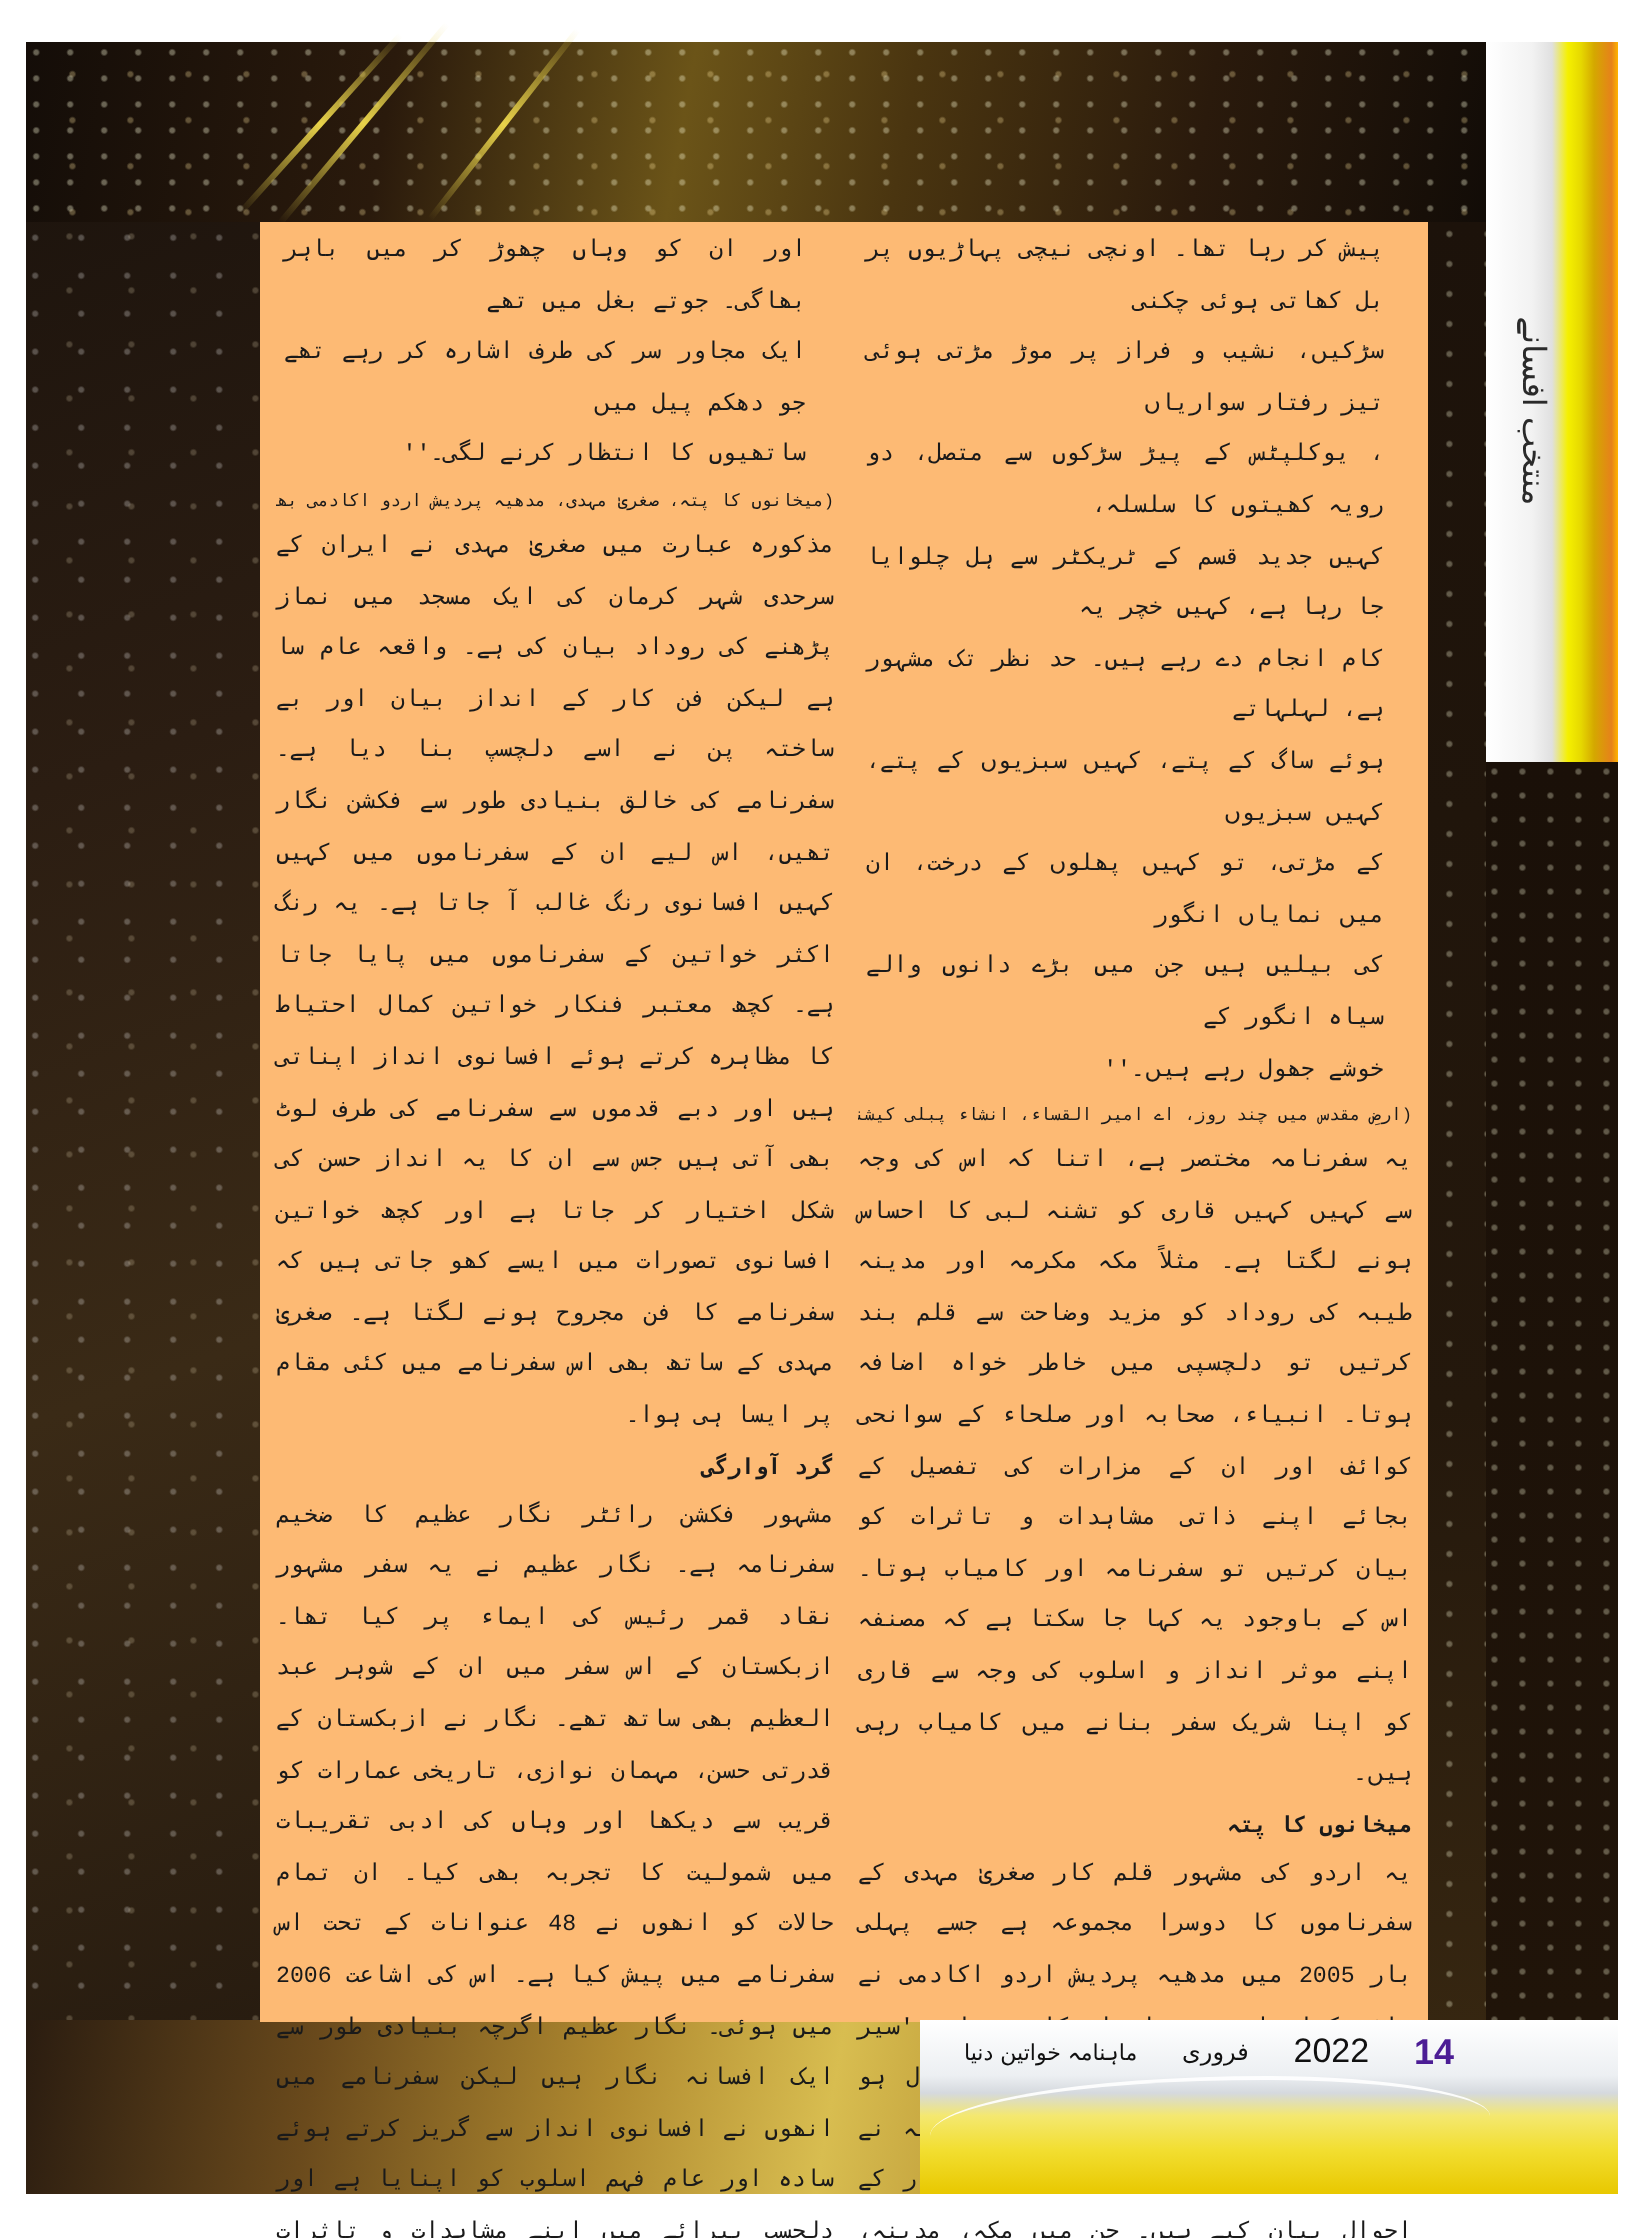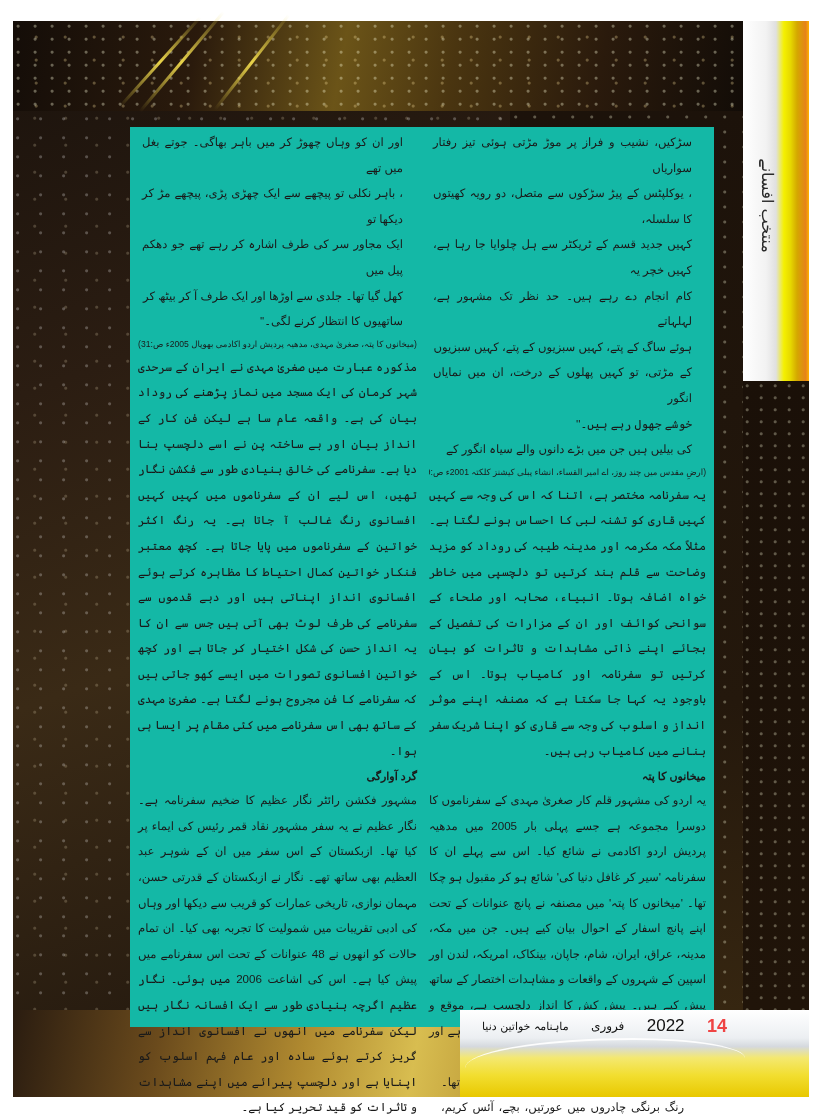--- a/index.html
+++ b/index.html
@@ -51,9 +51,9 @@
   }
 
   .col {
-    position: absolute; background: #14b8a6; direction: rtl;
-    font-family: Liberation Sans, sans-serif; color: #1a1a1a;
-    font-size: 11.6px; line-height: 25.6px; margin-top: 16px;
+    position: absolute; background: #fdba74; direction: rtl;
+    font-family: Liberation Mono, monospace; color: #1a1a1a;
+    font-size: 11.6px; line-height: 25.6px;
   }
   .col-right { left: 423px; top: 111px; width: 291px; height: 900px; padding: 2px 8px 0 6px; }
   .col-left  { left: 130px; top: 111px; width: 293px; height: 900px; padding: 2px 6px 0 8px; }

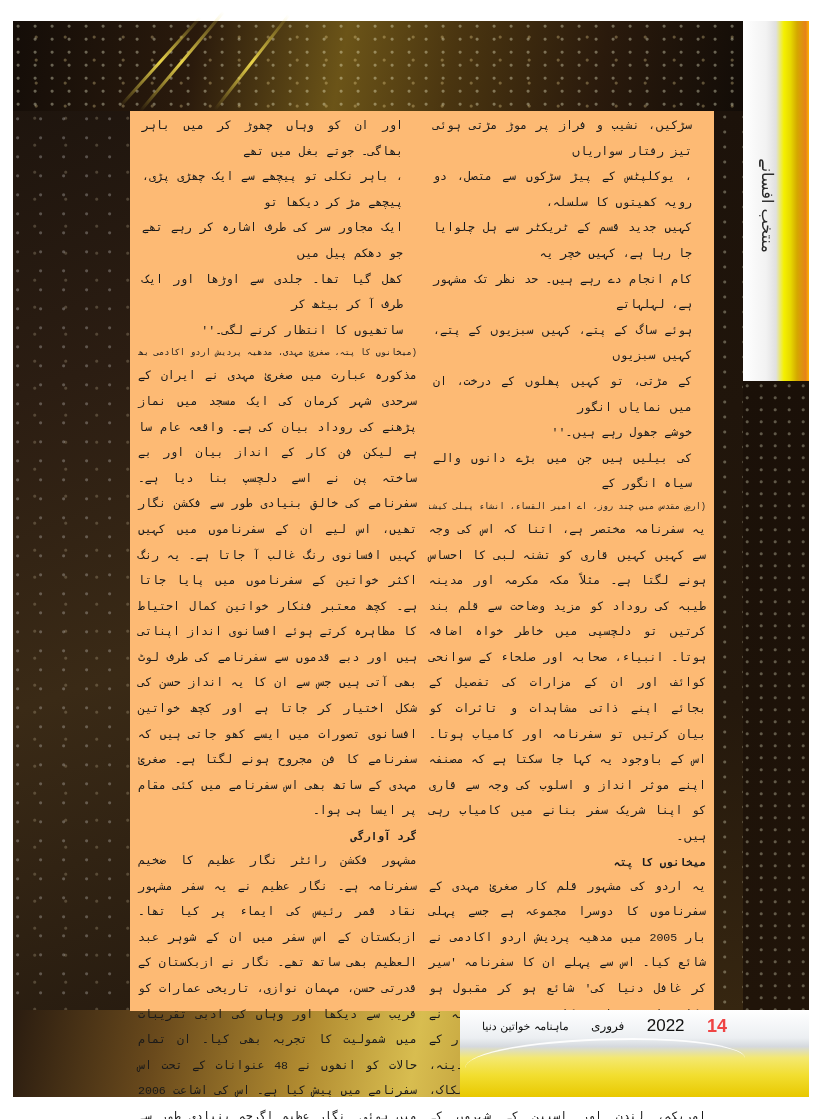--- a/index.html
+++ b/index.html
@@ -98,6 +98,7 @@
 
 <div class="col col-right">
   <div class="quote" style="padding-right:14px;padding-left:4px;">
+    <div>پیش کر رہا تھا۔ اونچی نیچی پہاڑیوں پر بل کھاتی ہوئی چکنی</div>
     <div>سڑکیں، نشیب و فراز پر موڑ مڑتی ہوئی تیز رفتار سواریاں</div>
     <div>، یوکلپٹس کے پیڑ سڑکوں سے متصل، دو رویہ کھیتوں کا سلسلہ،</div>
     <div>کہیں جدید قسم کے ٹریکٹر سے ہل چلوایا جا رہا ہے، کہیں خچر یہ</div>

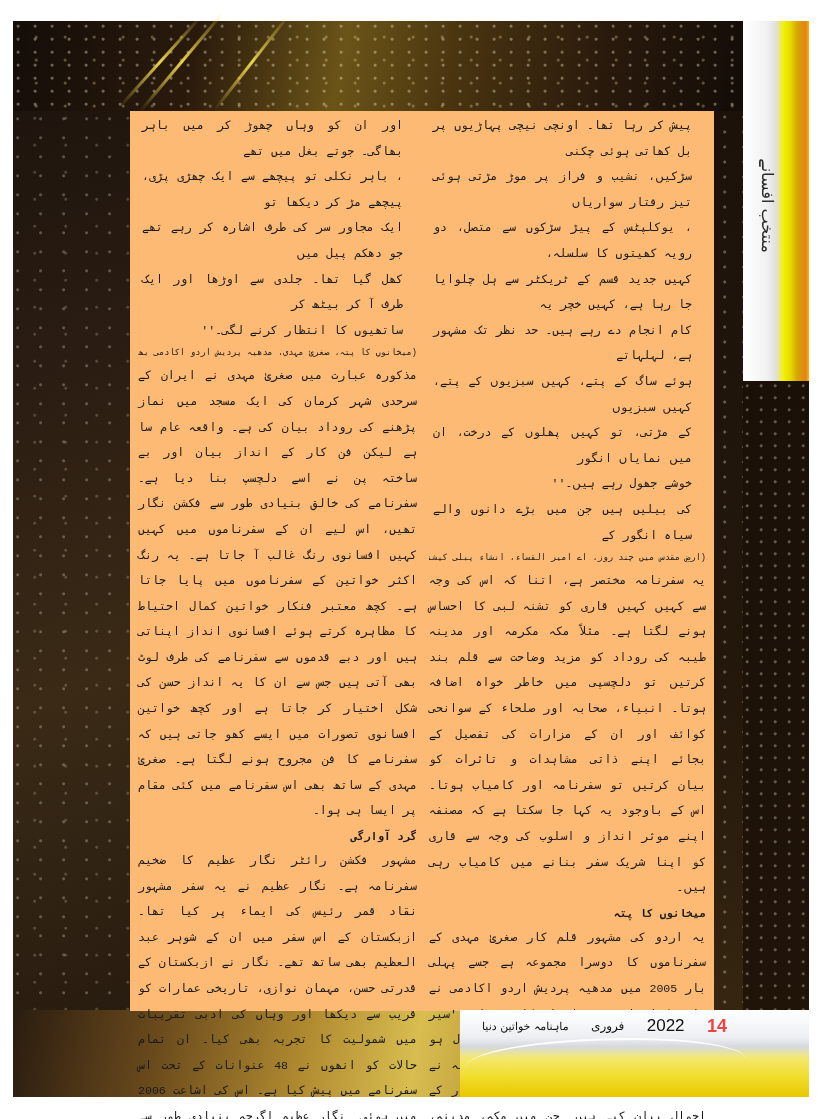--- a/index.html
+++ b/index.html
@@ -118,7 +118,6 @@
 <div class="col col-left">
   <div class="quote" style="padding-right:14px;padding-left:4px;">
     <div>اور ان کو وہاں چھوڑ کر میں باہر بھاگی۔ جوتے بغل میں تھے</div>
-    <div>، باہر نکلی تو پیچھے سے ایک چھڑی پڑی، پیچھے مڑ کر دیکھا تو</div>
     <div>ایک مجاور سر کی طرف اشارہ کر رہے تھے جو دھکم پیل میں</div>
     <div>کھل گیا تھا۔ جلدی سے اوڑھا اور ایک طرف آ کر بیٹھ کر</div>
     <div>ساتھیوں کا انتظار کرنے لگی۔''</div>

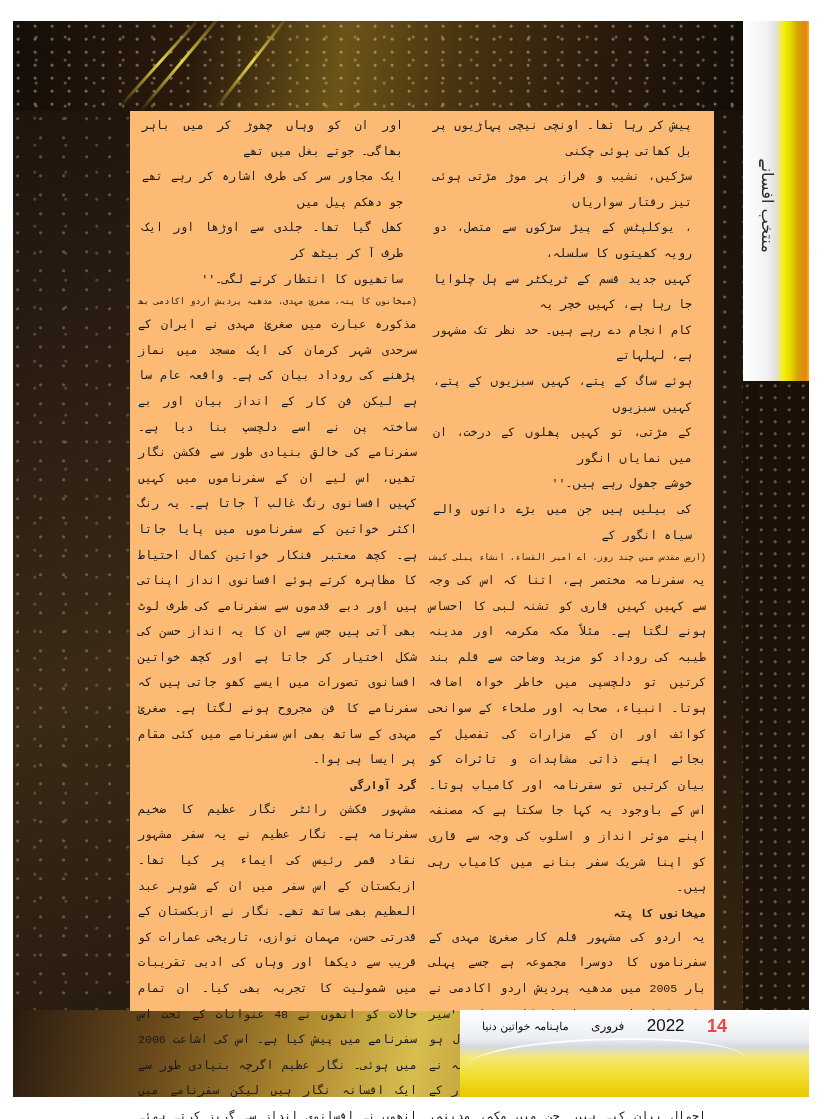--- a/index.html
+++ b/index.html
@@ -119,7 +119,6 @@
   <div class="quote" style="padding-right:14px;padding-left:4px;">
     <div>اور ان کو وہاں چھوڑ کر میں باہر بھاگی۔ جوتے بغل میں تھے</div>
     <div>ایک مجاور سر کی طرف اشارہ کر رہے تھے جو دھکم پیل میں</div>
-    <div>کھل گیا تھا۔ جلدی سے اوڑھا اور ایک طرف آ کر بیٹھ کر</div>
     <div>ساتھیوں کا انتظار کرنے لگی۔''</div>
   </div>
   <div class="cite">(میخانوں کا پتہ، صغریٰ مہدی، مدھیہ پردیش اردو اکادمی بھوپال 2005ء ص:31)</div>

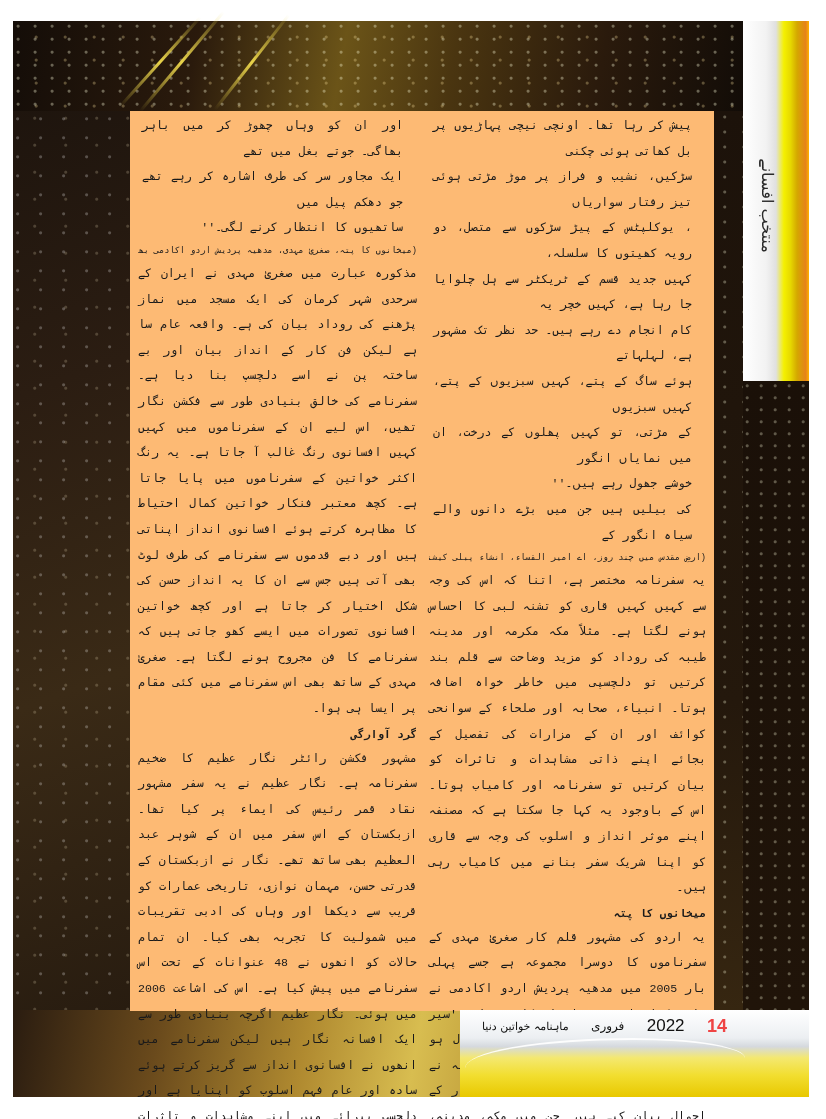--- a/index.html
+++ b/index.html
@@ -105,8 +105,8 @@
     <div>کام انجام دے رہے ہیں۔ حد نظر تک مشہور ہے، لہلہاتے</div>
     <div>ہوئے ساگ کے پتے، کہیں سبزیوں کے پتے، کہیں سبزیوں</div>
     <div>کے مڑتی، تو کہیں پھلوں کے درخت، ان میں نمایاں انگور</div>
+    <div>کی بیلیں ہیں جن میں بڑے دانوں والے سیاہ انگور کے</div>
     <div>خوشے جھول رہے ہیں۔''</div>
-    <div>کی بیلیں ہیں جن میں بڑے دانوں والے سیاہ انگور کے</div>
   </div>
   <div class="cite">(ارضِ مقدس میں چند روز، اے امیر القساء، انشاء پبلی کیشنز کلکتہ 2001ء ص:49)</div>
   <div class="p">یہ سفرنامہ مختصر ہے، اتنا کہ اس کی وجہ سے کہیں کہیں قاری کو تشنہ لبی کا احساس ہونے لگتا ہے۔ مثلاً مکہ مکرمہ اور مدینہ طیبہ کی روداد کو مزید وضاحت سے قلم بند کرتیں تو دلچسپی میں خاطر خواہ اضافہ ہوتا۔ انبیاء، صحابہ اور صلحاء کے سوانحی کوائف اور ان کے مزارات کی تفصیل کے بجائے اپنے ذاتی مشاہدات و تاثرات کو بیان کرتیں تو سفرنامہ اور کامیاب ہوتا۔ اس کے باوجود یہ کہا جا سکتا ہے کہ مصنفہ اپنے موثر انداز و اسلوب کی وجہ سے قاری کو اپنا شریک سفر بنانے میں کامیاب رہی ہیں۔</div>

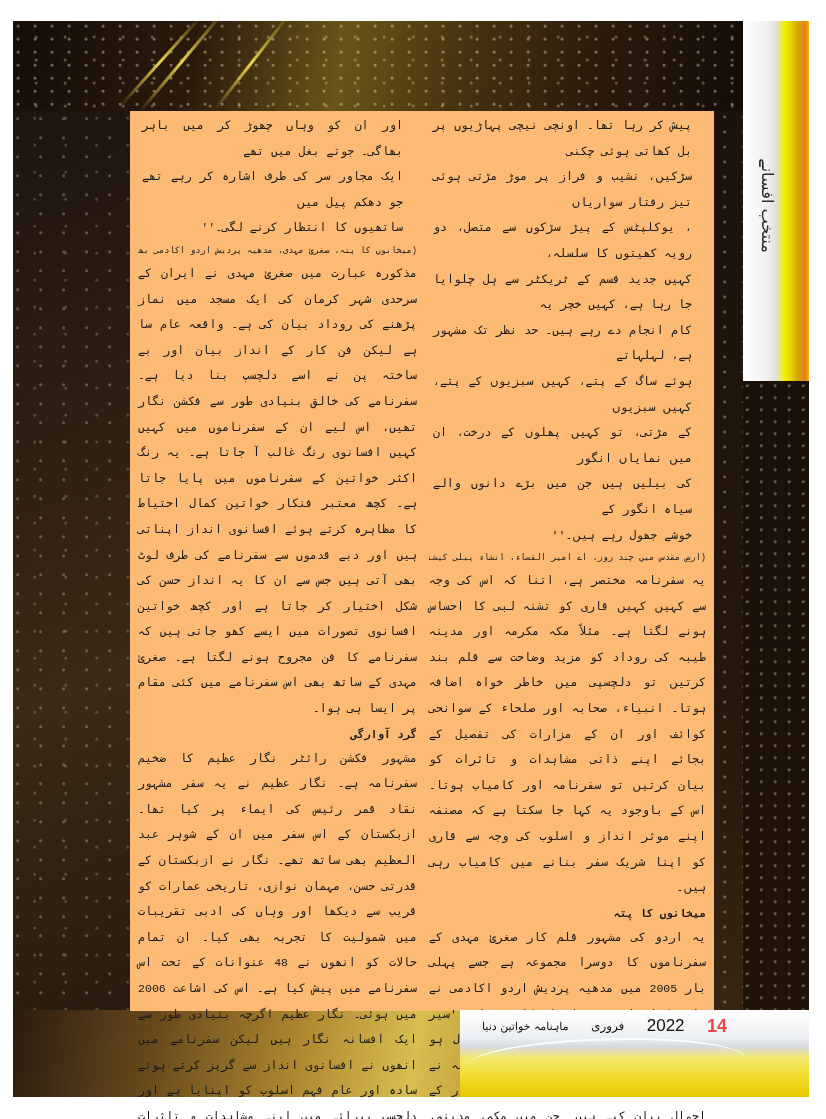--- a/index.html
+++ b/index.html
@@ -78,7 +78,7 @@
   .footer-mag { font-family: "DejaVu Serif", serif; font-size: 11px; color: #111; }
   .footer-month { font-family: "DejaVu Serif", serif; font-size: 12px; color: #111; }
   .footer-year { font-family: "Liberation Sans", sans-serif; font-weight: normal; font-size: 17px; color: #111; }
-  .footer-page { font-family: "Liberation Sans", sans-serif; font-weight: bold; font-size: 18px; color: #ef4444; }
+  .footer-page { font-family: "Liberation Sans", sans-serif; font-weight: bold; font-size: 18px; color: #4c1d95; }
 </style>
 </head>
 <body>

